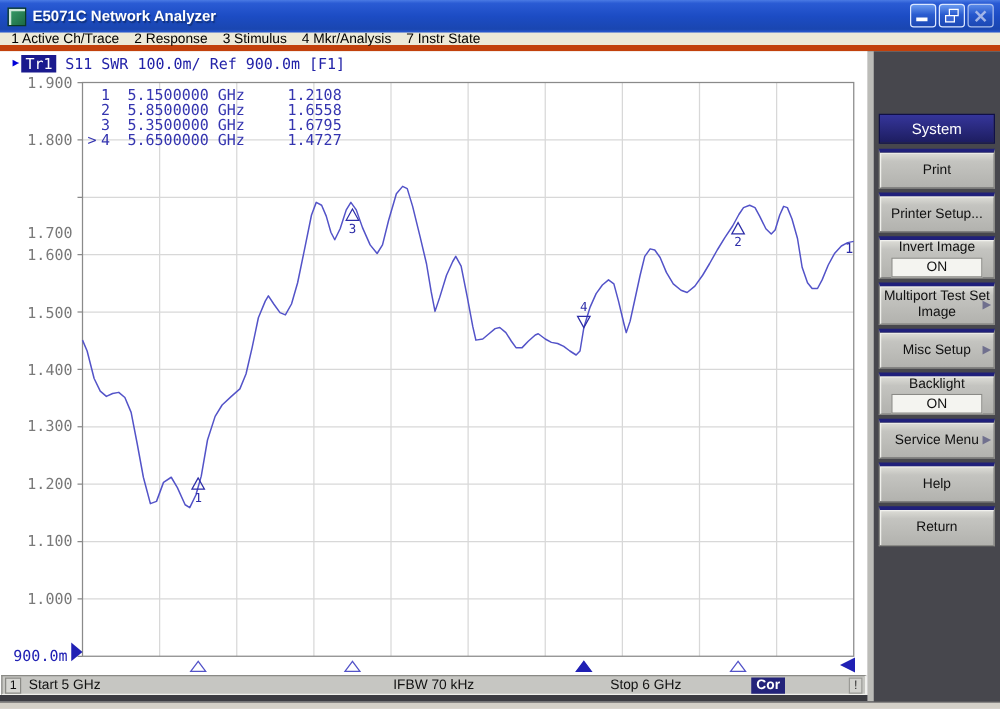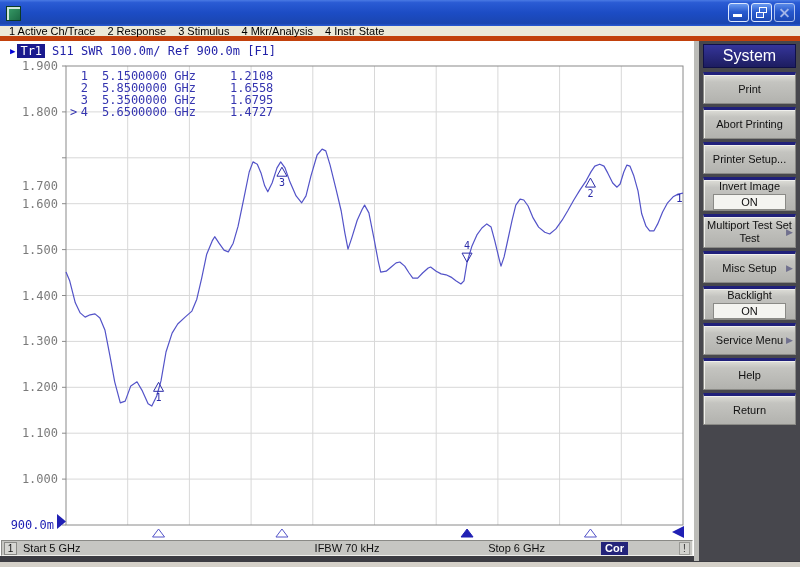--- a/index.html
+++ b/index.html
@@ -83,6 +83,7 @@
 
 <div class="titlebar">
   <div class="app-icon"></div>
+  <div class="win-title">E5071C Network Analyzer</div>
   <div class="win-btns">
     <div class="win-btn">
         <span class="bar"></span>

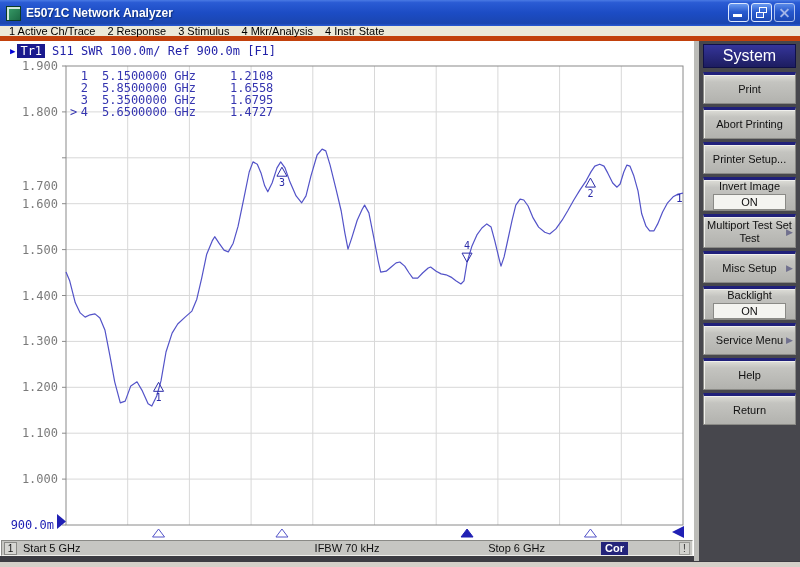--- a/index.html
+++ b/index.html
@@ -104,7 +104,7 @@
     <span class="menu-item">2 Response</span>
     <span class="menu-item">3 Stimulus</span>
     <span class="menu-item">4 Mkr/Analysis</span>
-    <span class="menu-item">4 Instr State</span>
+    <span class="menu-item">7 Instr State</span>
   </div>
 
 <div class="main">

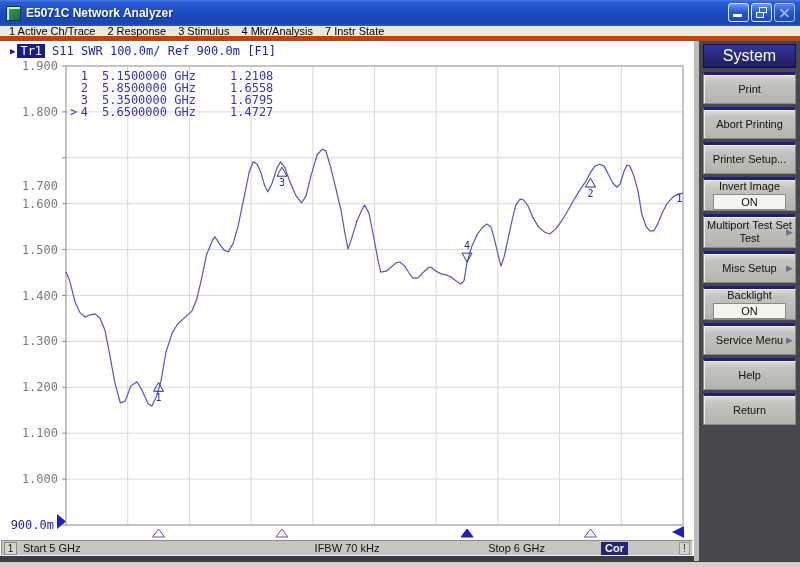--- a/index.html
+++ b/index.html
@@ -66,7 +66,7 @@
   
   .softkeys { flex:1; background:#47474d; border-left:5px solid #bcbcb8; padding:3px 4px 0 4px; }
   .softkey-header { height:24px; margin-bottom:4px; background:linear-gradient(180deg,#35359a,#1d1d60);
-    border:1px solid #101048; color:#fff; font-size:16px; display:flex; align-items:center; justify-content:center; }
+    border:1px solid #101048; color:#fff; font-size:12px; display:flex; align-items:center; justify-content:center;margin-top:47px; }
   .softkey { position:relative; margin-bottom:3px; background:linear-gradient(180deg,#dedeD8,#c4c4c0 25%,#b2b2ae);
     border:1px solid #8a8a86; border-top:3px solid #20207a; box-shadow:inset 1px 1px 0 #f0f0ec;
     color:#111; font-size:11px; display:flex; flex-direction:column; align-items:center; justify-content:center;

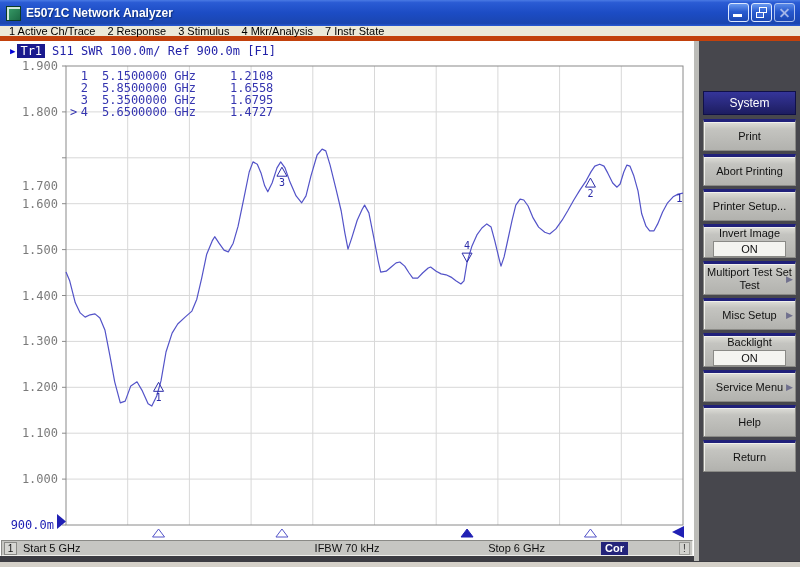--- a/index.html
+++ b/index.html
@@ -216,9 +216,6 @@
           <div class="sk-line">Print</div>
         </div>
         <div class="softkey h1">
-          <div class="sk-line">Abort Printing</div>
-        </div>
-        <div class="softkey h1">
           <div class="sk-line">Printer Setup...</div>
         </div>
         <div class="softkey h2">

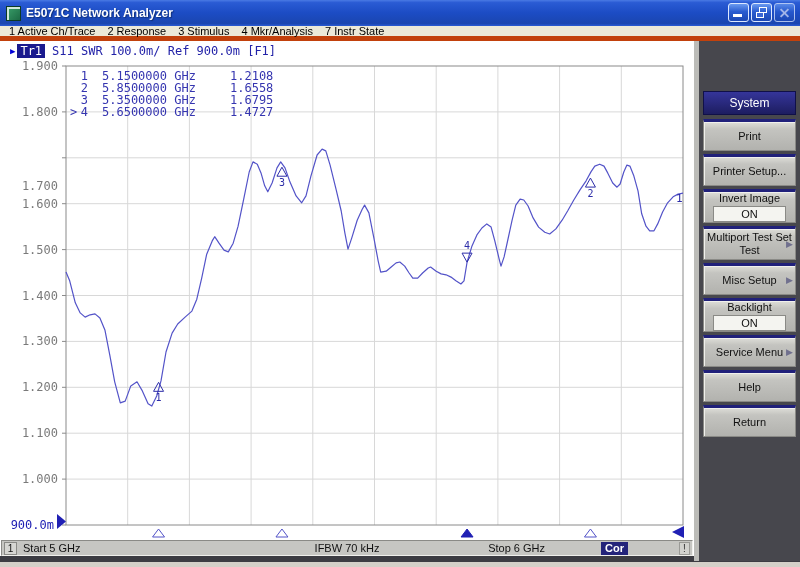--- a/index.html
+++ b/index.html
@@ -224,7 +224,7 @@
         </div>
         <div class="softkey h2">
           <div class="sk-line">Multiport Test Set</div>
-          <div class="sk-line">Test</div>
+          <div class="sk-line">Image</div>
           <span class="sk-arrow">▶</span>
         </div>
         <div class="softkey h1">

